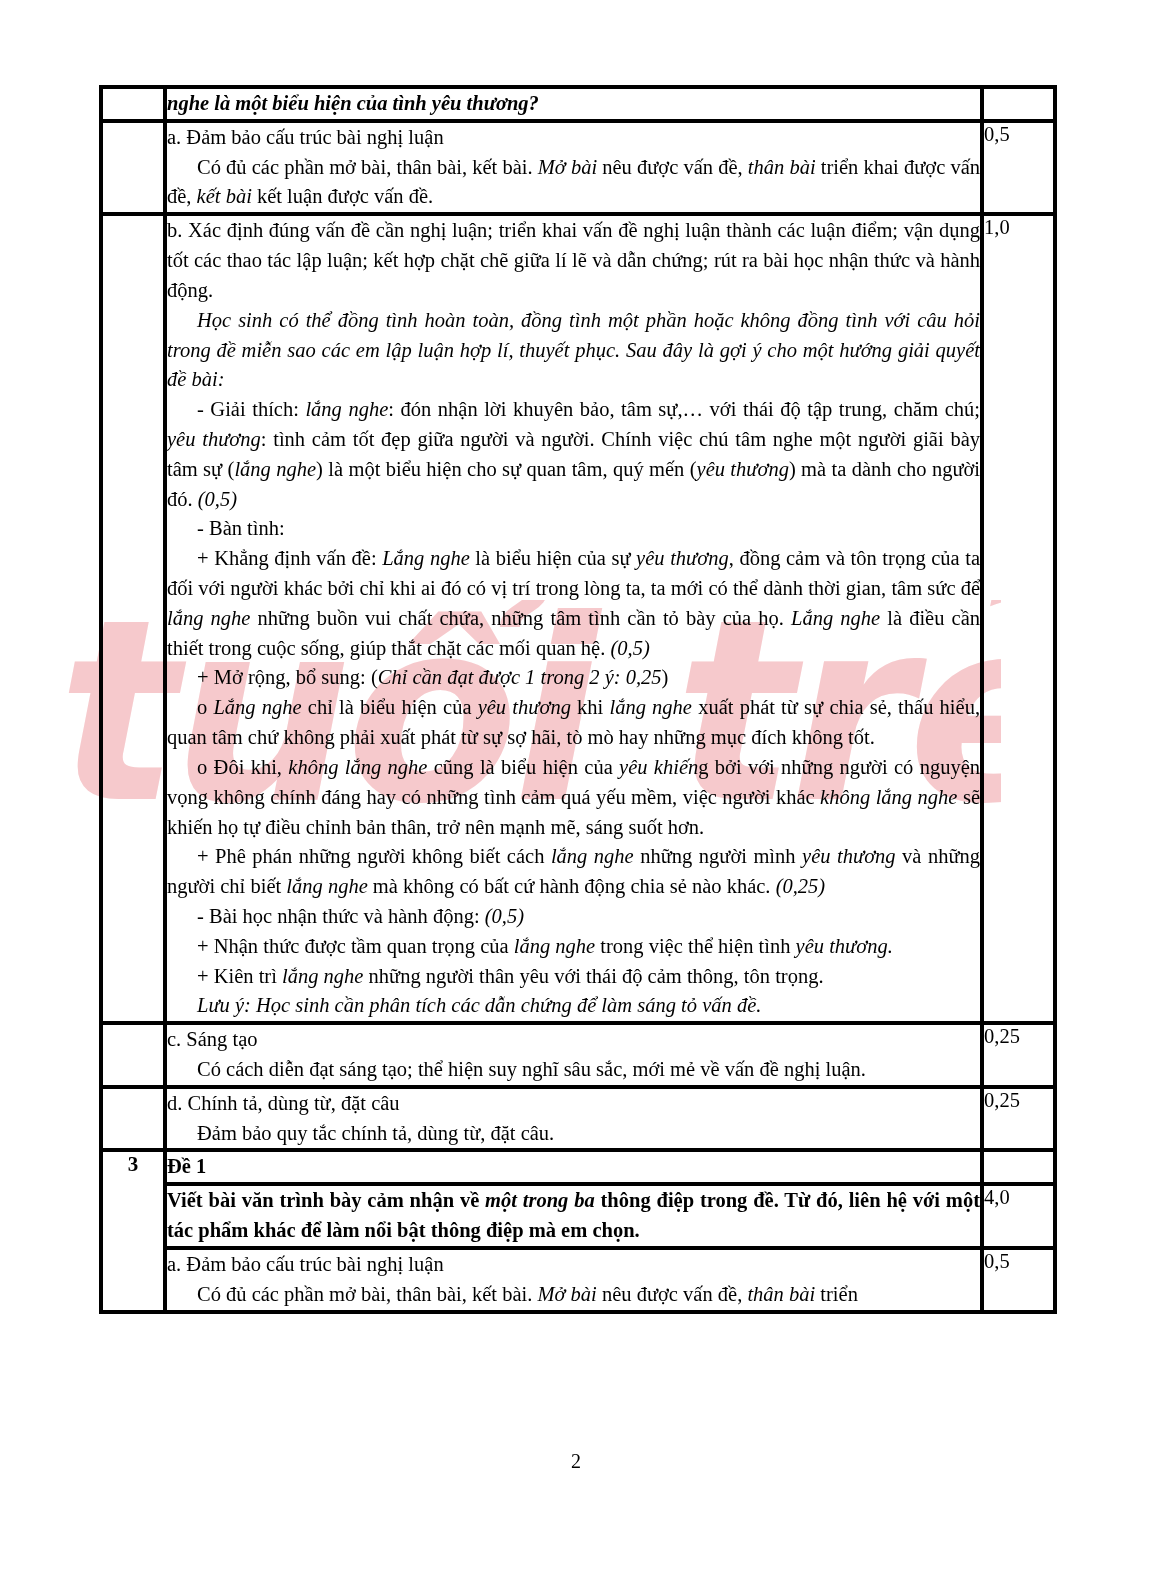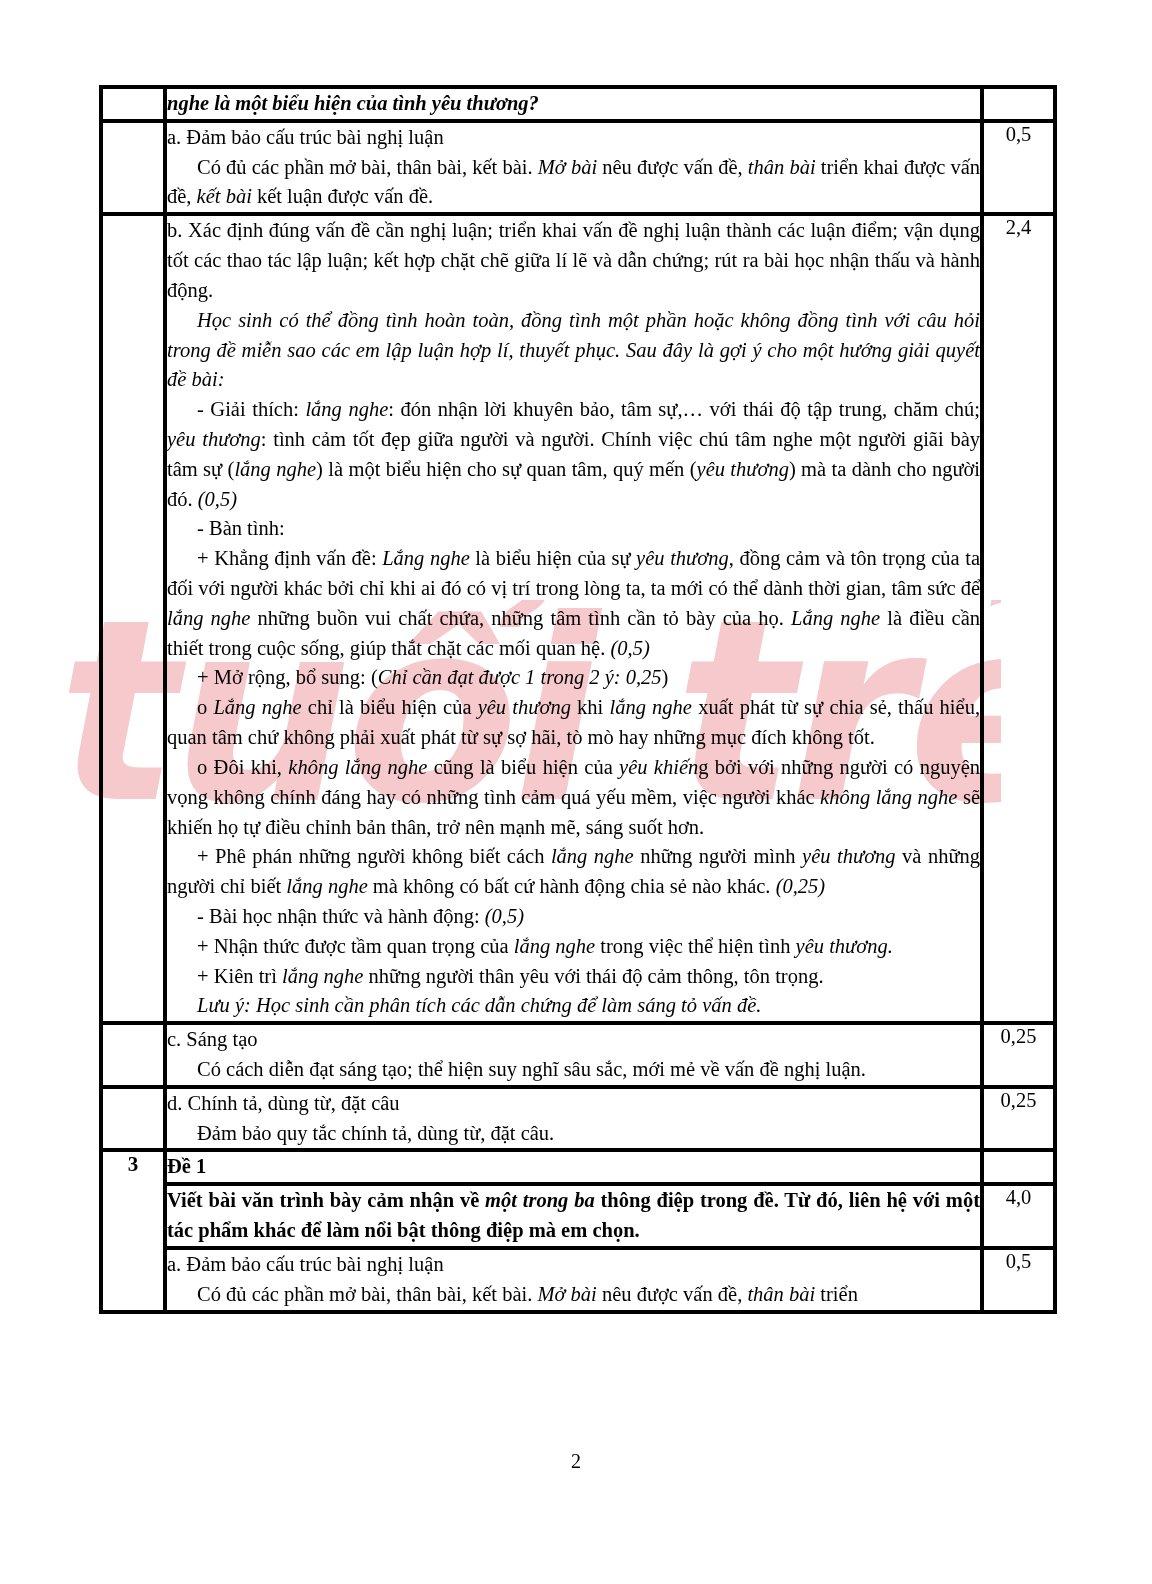--- a/index.html
+++ b/index.html
@@ -84,7 +84,6 @@
     font-family: "Liberation Serif", serif;
   }
   .scorecell {
-    text-align: center;
     font-size: 20.5px;
     padding-top: 5px;
     font-family: "Liberation Serif", serif;

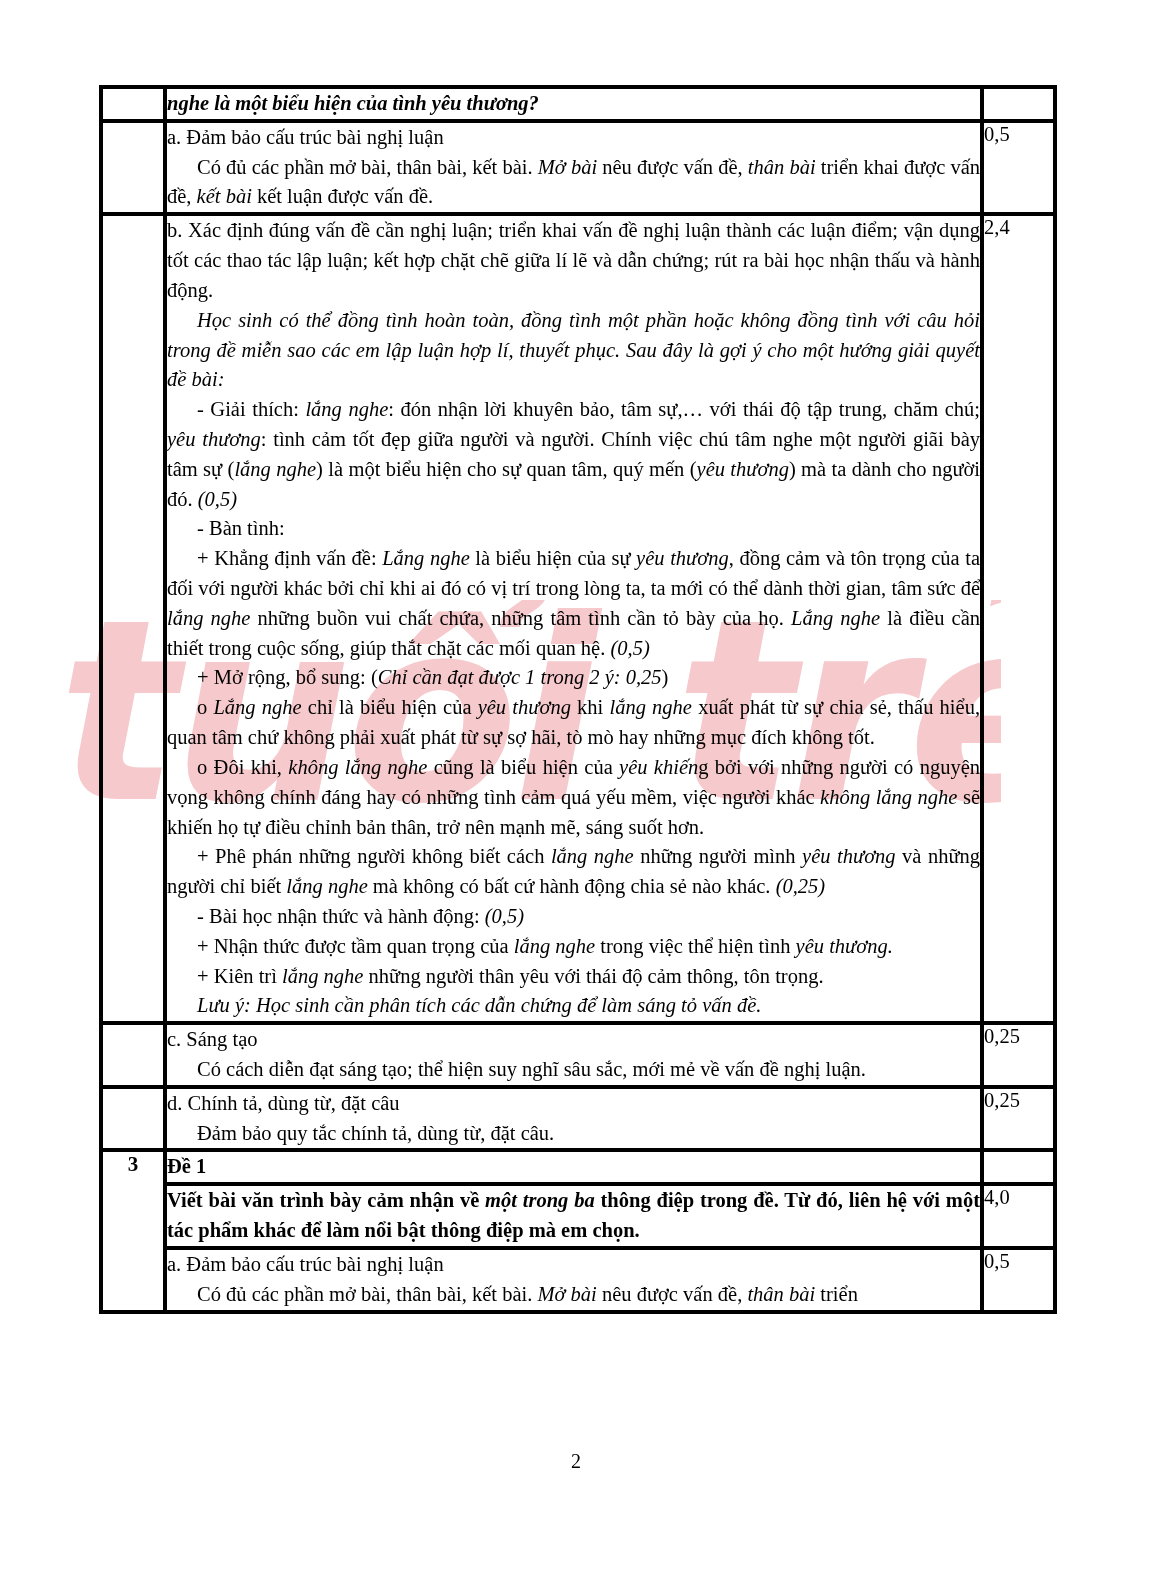--- a/index.html
+++ b/index.html
@@ -151,7 +151,7 @@
         <tr>
           <td class="numcell"></td>
           <td class="bodycell">
-            <p class="noind">b.  Xác định đúng vấn đề cần nghị luận; triển khai vấn đề nghị luận thành các luận điểm; vận dụng tốt các thao tác lập luận; kết hợp chặt chẽ giữa lí lẽ và dẫn chứng; rút ra bài học nhận thấu và hành động.</p>
+            <p class="noind">b.  Xác định đúng vấn đề cần nghị luận; triển khai vấn đề nghị luận thành các luận điểm; vận dụng tốt các thao tác lập luận; kết hợp chặt chẽ giữa lí lẽ và dẫn chứng; rút ra bài học nhận thức và hành động.</p>
             <p class="ind"><i>Học sinh có thể đồng tình hoàn toàn, đồng tình một phần hoặc không đồng tình với câu hỏi trong đề miễn sao các em lập luận hợp lí, thuyết phục. Sau đây là gợi ý cho một hướng giải quyết đề bài:</i></p>
             <p class="ind">- Giải thích: <i>lắng nghe</i>: đón nhận lời khuyên bảo, tâm sự,… với thái độ tập trung, chăm chú; <i>yêu thương</i>: tình cảm tốt đẹp giữa người và người. Chính việc chú tâm nghe một người giãi bày tâm sự (<i>lắng nghe</i>) là một biểu hiện cho sự quan tâm, quý mến (<i>yêu thương</i>) mà ta dành cho người đó. <i>(0,5)</i></p>
             <p class="ind">- Bàn tình:</p>

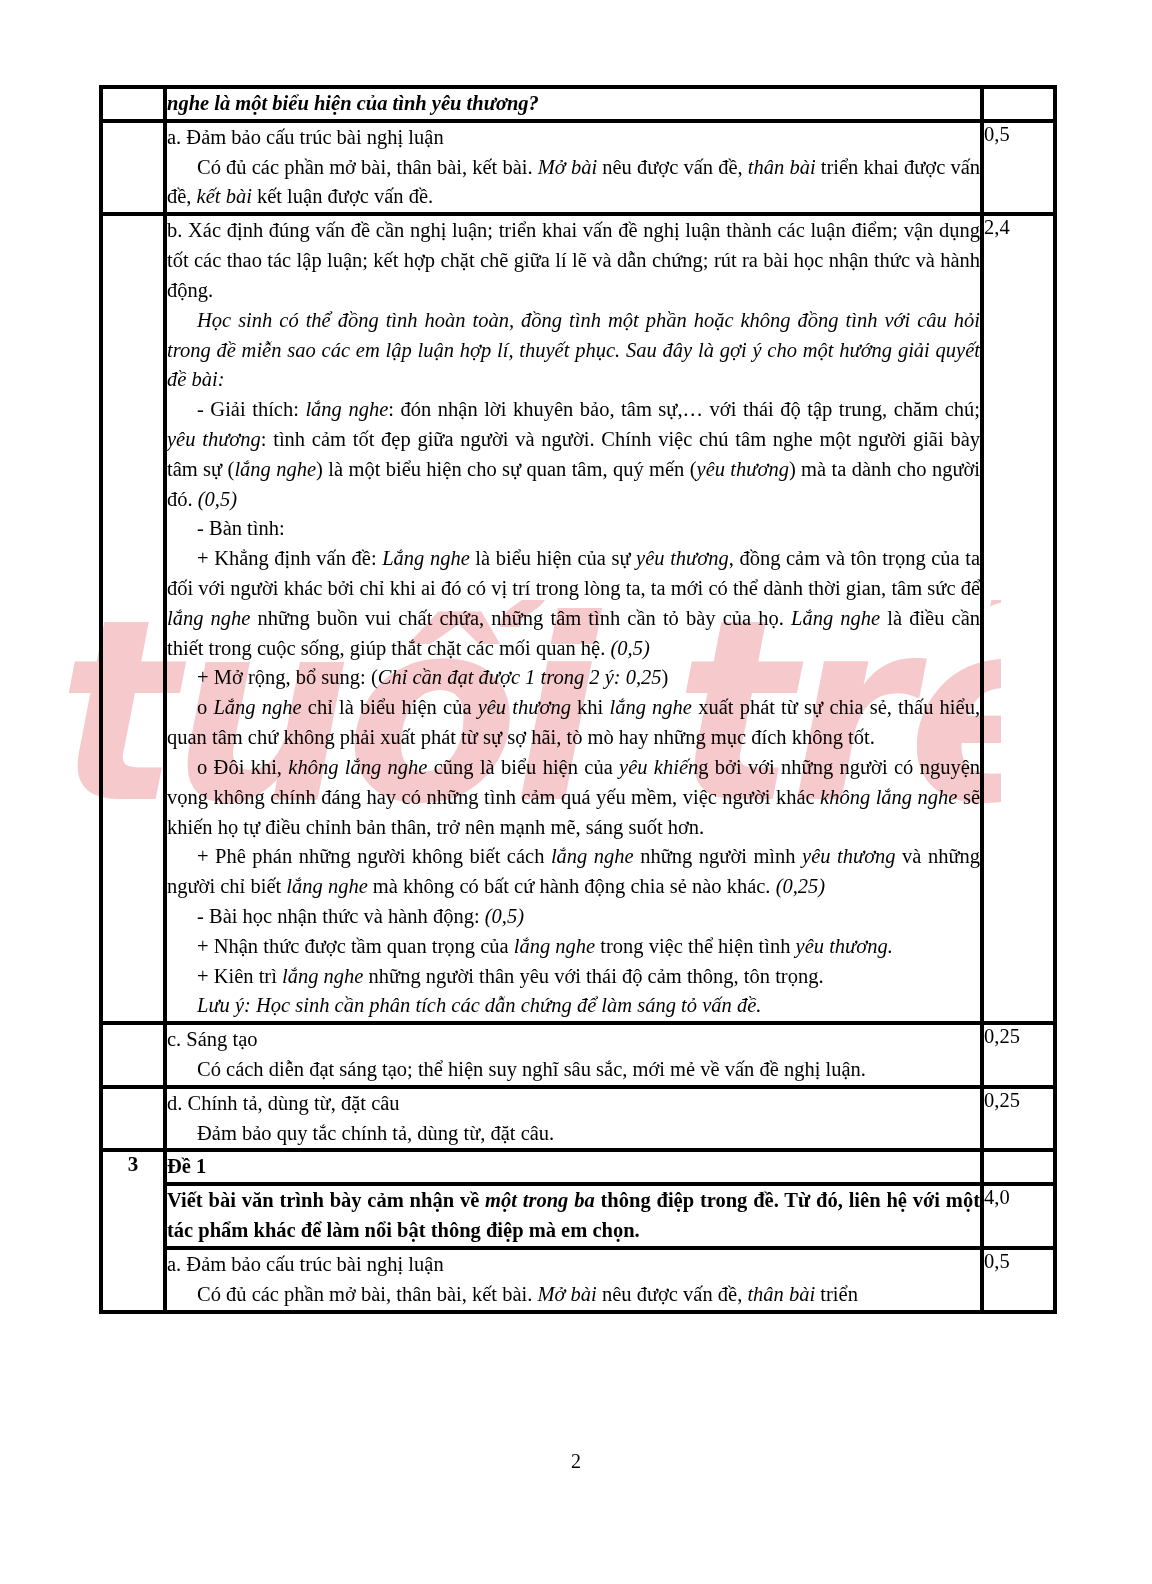--- a/index.html
+++ b/index.html
@@ -165,7 +165,7 @@
             <p class="ind">+ Kiên trì <i>lắng nghe</i> những người thân yêu với thái độ cảm thông, tôn trọng.</p>
             <p class="ind"><i>Lưu ý: Học sinh cần phân tích các dẫn chứng để làm sáng tỏ vấn đề.</i></p>
           </td>
-          <td class="scorecell">2,4</td>
+          <td class="scorecell">1,0</td>
         </tr>
         <tr>
           <td class="numcell"></td>

